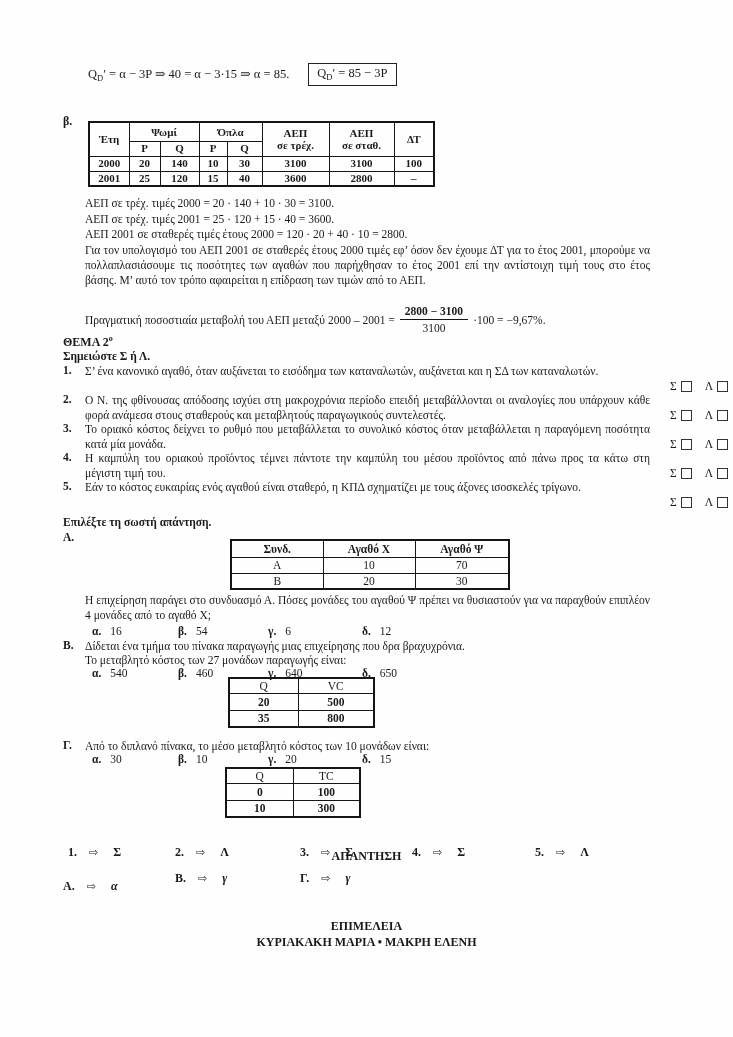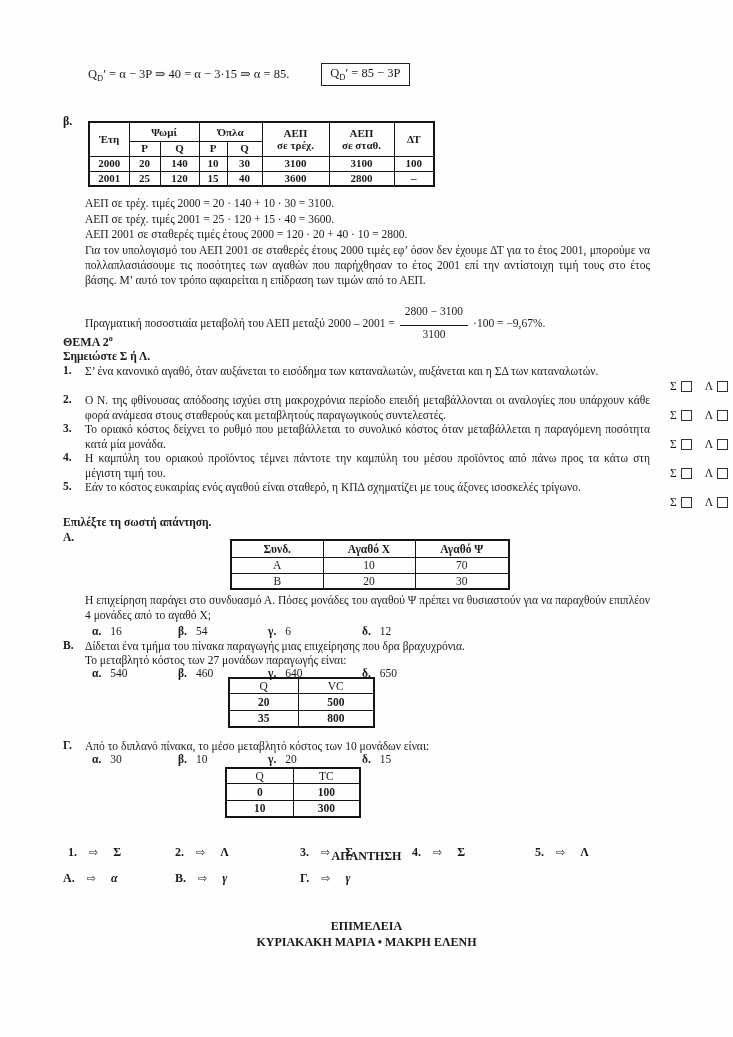--- a/index.html
+++ b/index.html
@@ -15,7 +15,7 @@
   .body-text { font-size: 11.5px; line-height: 15px; }
   .just { text-align: justify; text-justify: inter-word; }
 
-  .formula-row { display: flex; align-items: center; gap: 32px; font-size: 12.5px; }
+  .formula-row { display: flex; align-items: center; gap: 19px; font-size: 12.5px; }
   .fsub { font-size: 8.5px; vertical-align: -3px; }
   .fboxed { border: 1.3px solid #222; padding: 2px 8px 3px 8px; }
 

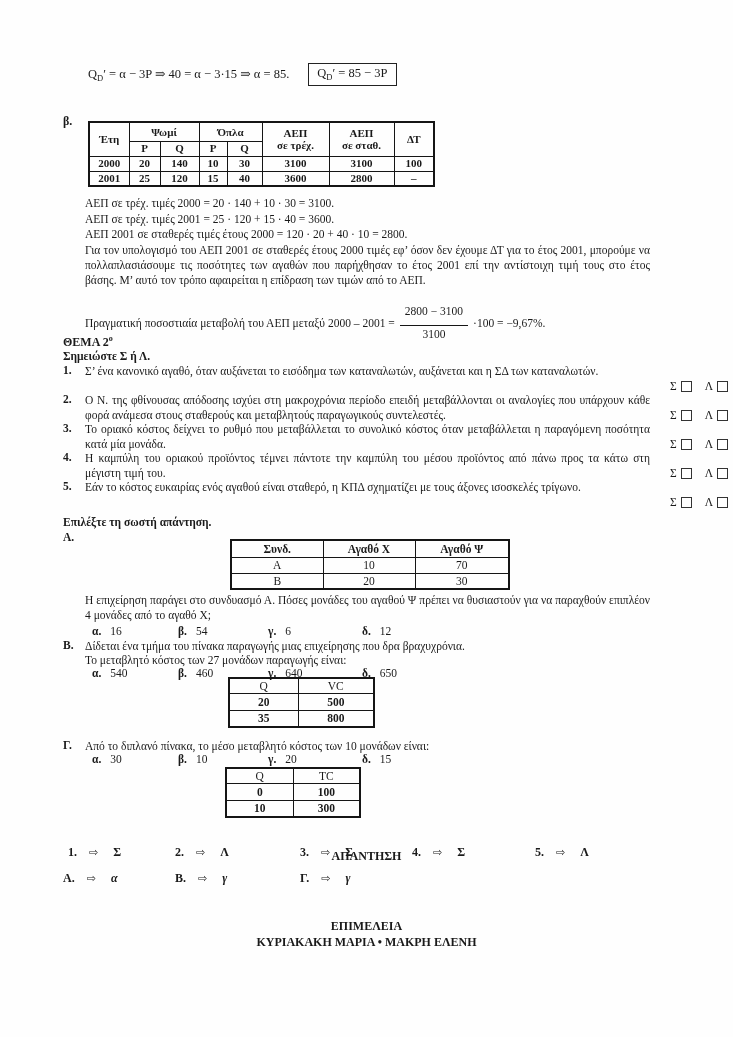--- a/index.html
+++ b/index.html
@@ -35,7 +35,7 @@
   .tbQ .data td { font-weight: 700; height: 17px; }
 
   .frac { display: inline-block; text-align: center; margin: 0 5px; font-size: 11.5px; line-height: 14px; }
-  .frac .fnum { padding: 0 5px 7px 5px; border-bottom: 1.2px solid #151515; }
+  .frac .fnum { padding: 0 5px 1px 5px; border-bottom: 1.2px solid #151515; font-weight: bold; }
   .frac .fden { padding: 1px 5px 0 5px; }
   .rc-row { display: flex; align-items: center; font-size: 11.5px; margin-top: 16px; }
 

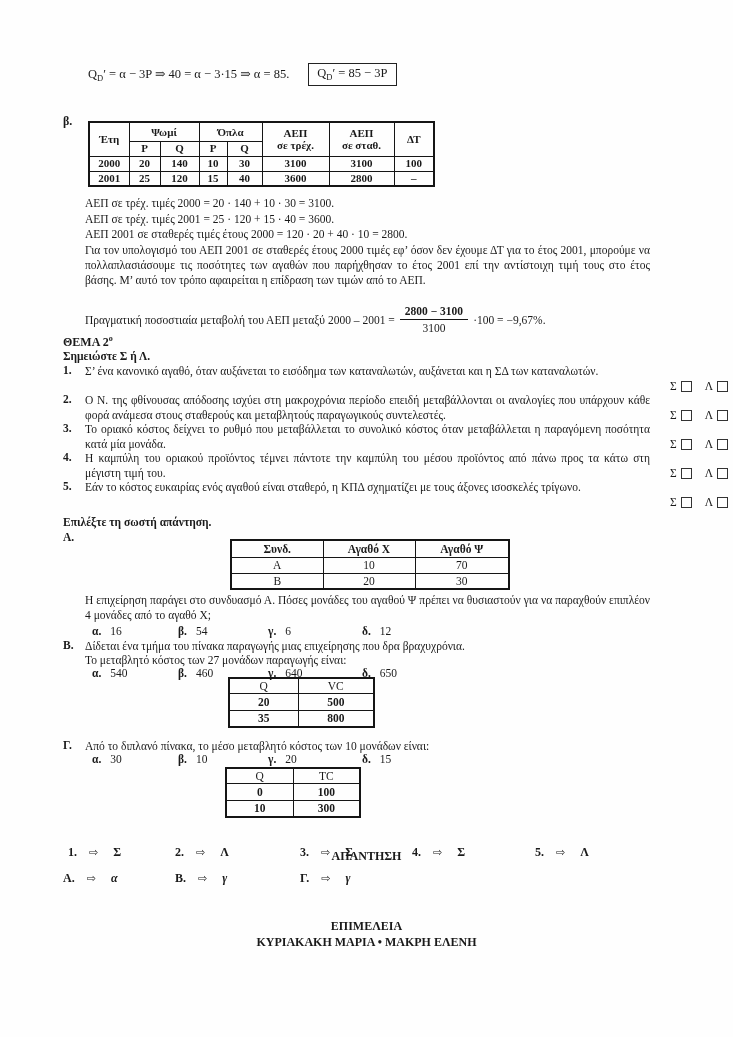--- a/index.html
+++ b/index.html
@@ -284,7 +284,7 @@
   </div>
 
   <div class="abs" style="left:0; top:871px; width:733px; height:16px;">
-    <span class="ansi" style="left:63px;"><span class="an">Α.</span><span class="arrow">⇨</span><span class="av it">α</span></span>
+    <span class="ansi" style="left:63px;margin-top:8px;"><span class="an">Α.</span><span class="arrow">⇨</span><span class="av it">α</span></span>
     <span class="ansi" style="left:175px;"><span class="an">Β.</span><span class="arrow">⇨</span><span class="av it">γ</span></span>
     <span class="ansi" style="left:300px;"><span class="an">Γ.</span><span class="arrow">⇨</span><span class="av it">γ</span></span>
   </div>

